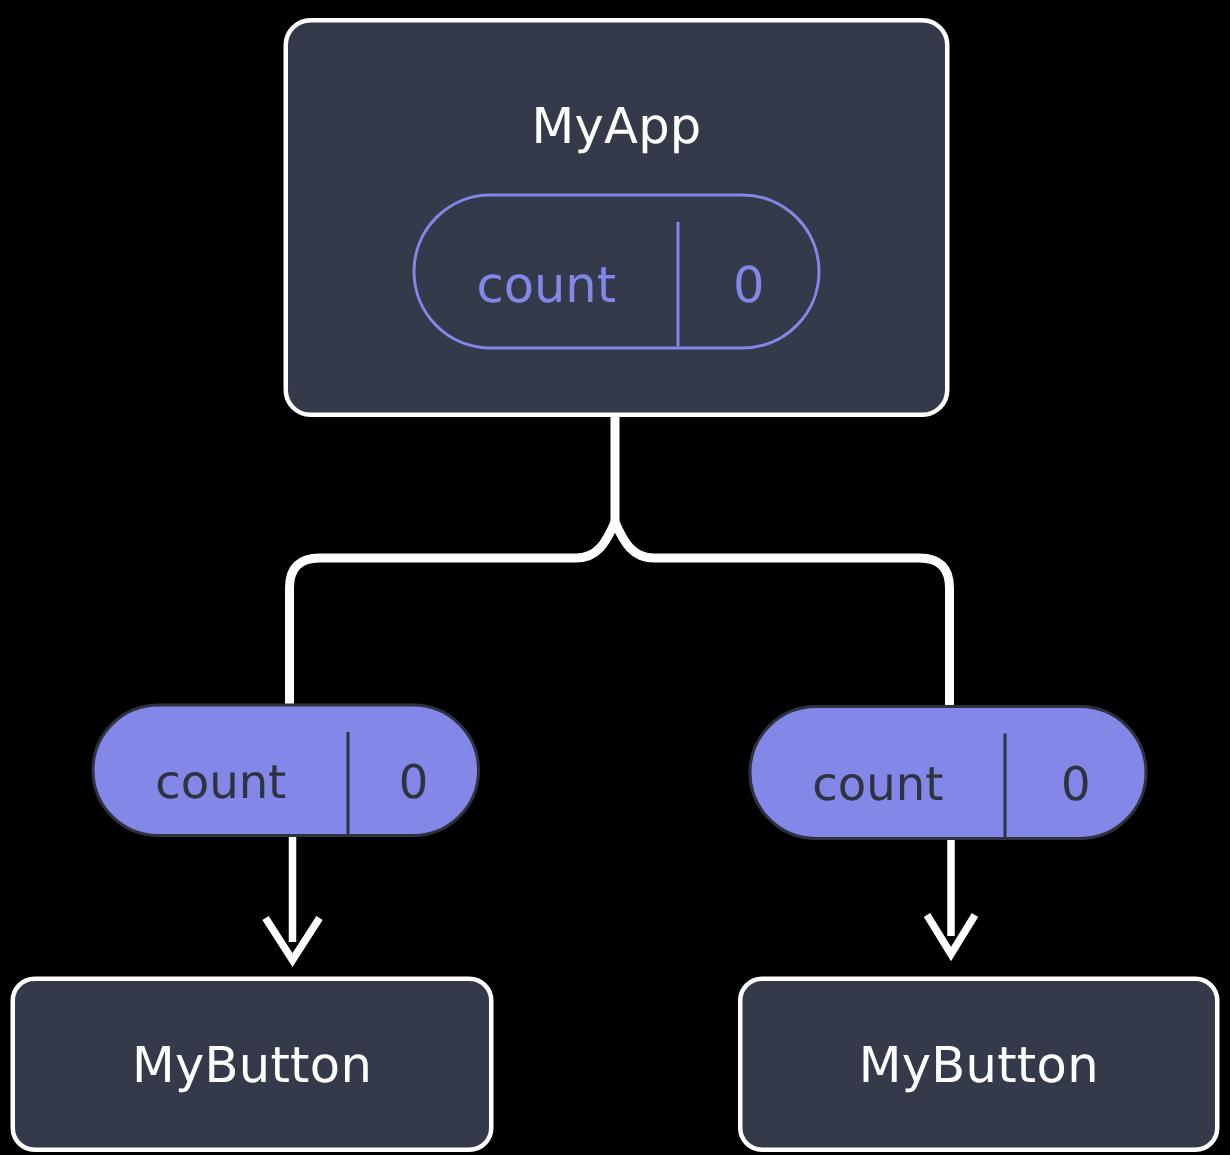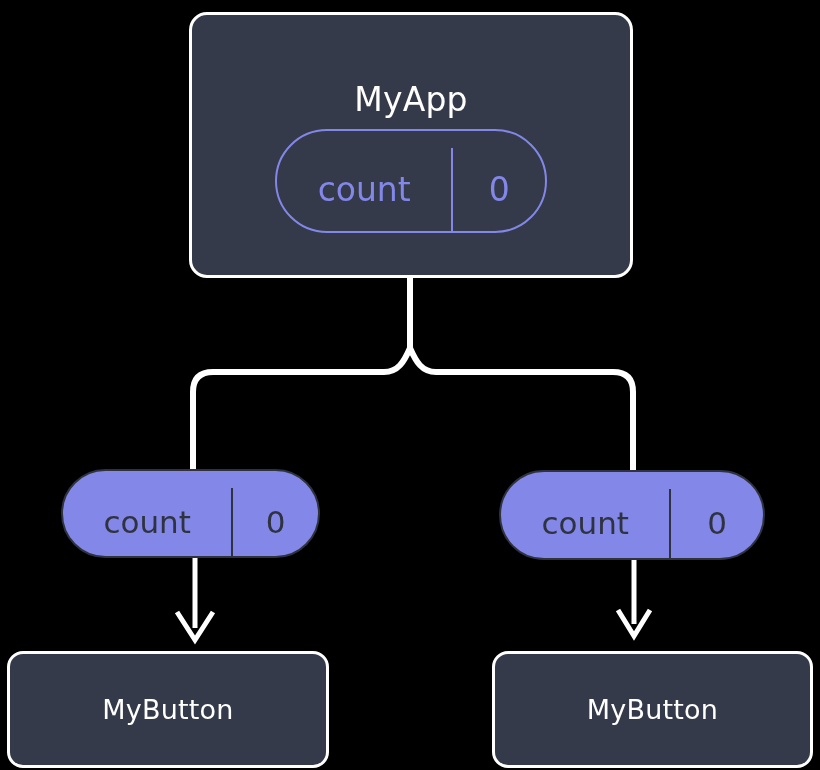--- a/index.html
+++ b/index.html
@@ -58,7 +58,7 @@
     justify-content: flex-start;
   }
   #node-myapp .component-title {
-    margin-top: 68px;
+    margin-top: 52px;
   }
 
   

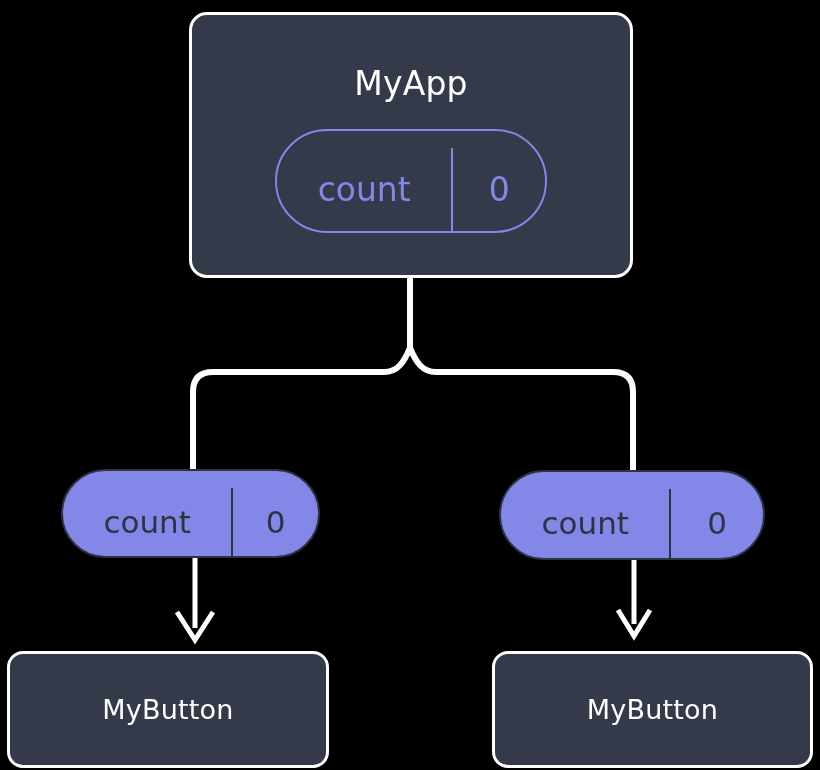--- a/index.html
+++ b/index.html
@@ -78,7 +78,7 @@
     height: 117px;
   }
   .leaf-box .component-title {
-    font-size: 27px;
+    font-size: 33px;
   }
 
   

